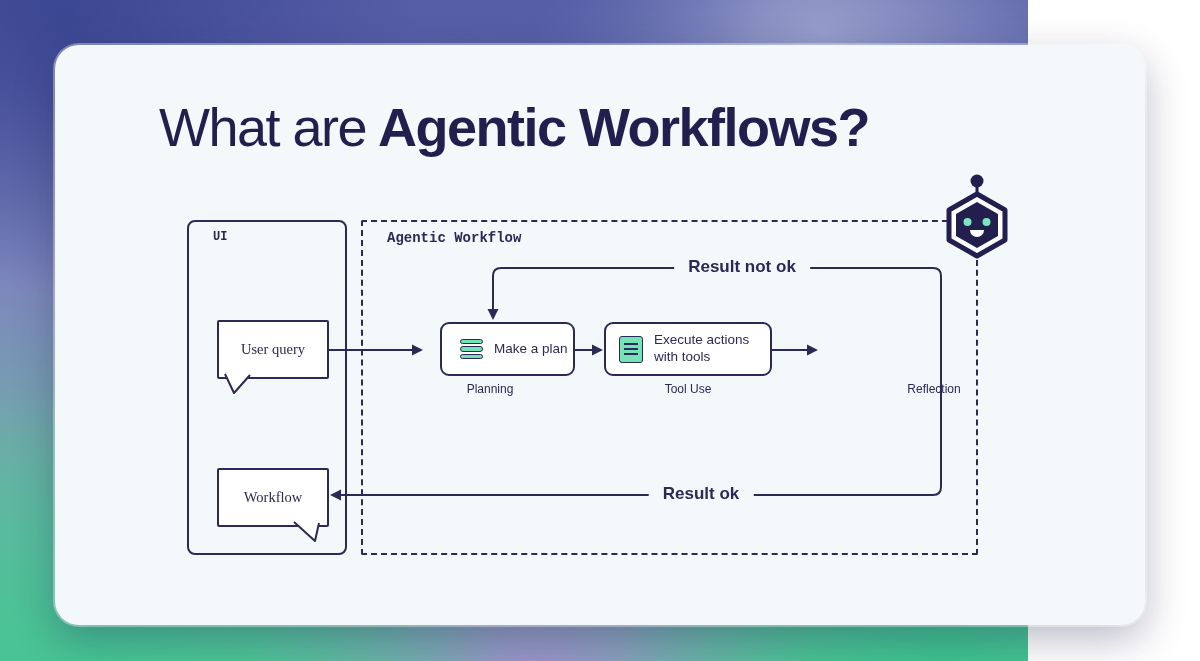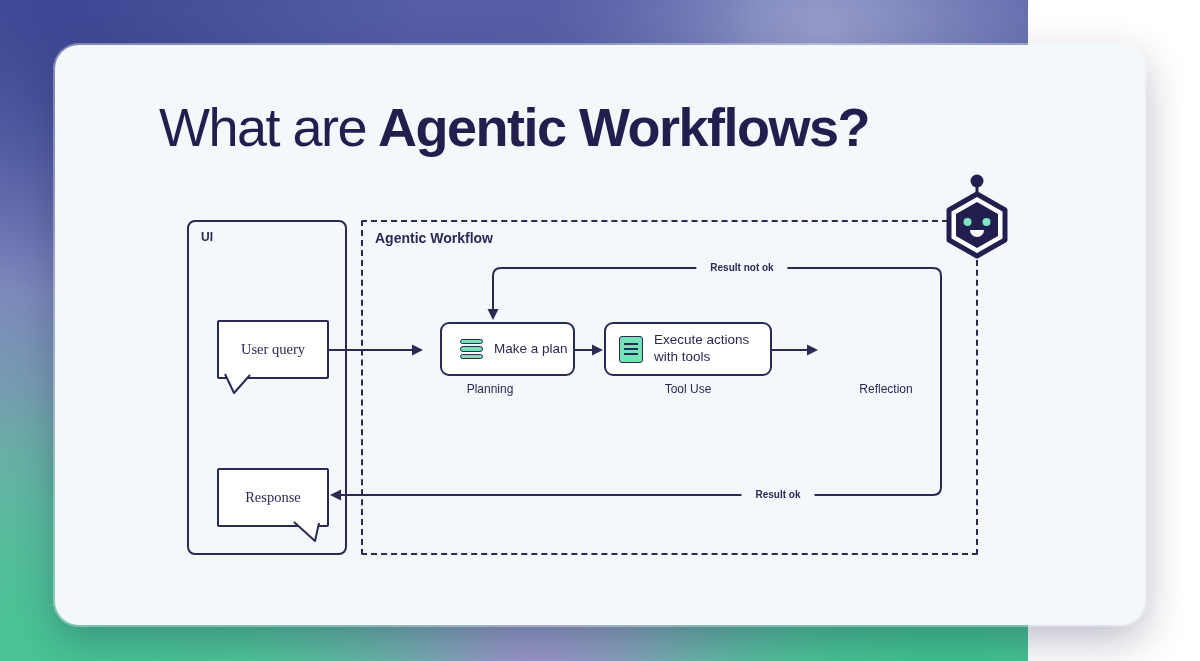--- a/index.html
+++ b/index.html
@@ -34,8 +34,8 @@
   .panel-ui { left:187px; top:220px; width:160px; height:335px; border-radius:8px; }
   .panel-wf { left:361px; top:220px; width:617px; height:335px;
               border:2px dashed #2b2956; border-radius:2px; }
-  .panel-label { position:absolute; left:12px; top:8px; font-weight:700;
-                 color:#2b2956; }
+  .panel-label { position:absolute; left:24px; top:8px; font-weight:700;
+                 color:#2b2956;font-family:Liberation Mono, monospace; }
   .panel-ui .panel-label { font-size:12px; }
   .panel-wf .panel-label { font-size:14px; }
 

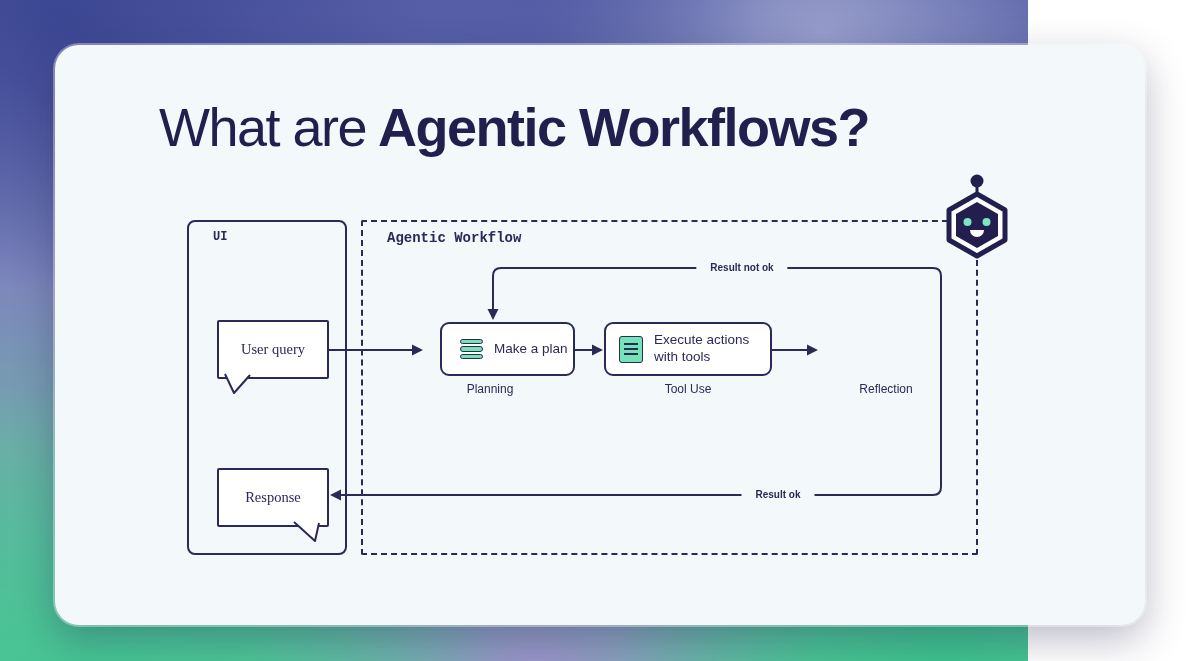--- a/index.html
+++ b/index.html
@@ -63,7 +63,7 @@
     font-size:12px; font-weight:500; color:#2b2956; white-space:nowrap; }
 
   .edge-label { position:absolute; transform:translate(-50%,-50%);
-    background:#f3f8fb; padding:0 14px; font-size:10px; font-weight:600;
+    background:#f3f8fb; padding:0 14px; font-size:17px; font-weight:600;
     color:#2b2956; white-space:nowrap; }
 
   

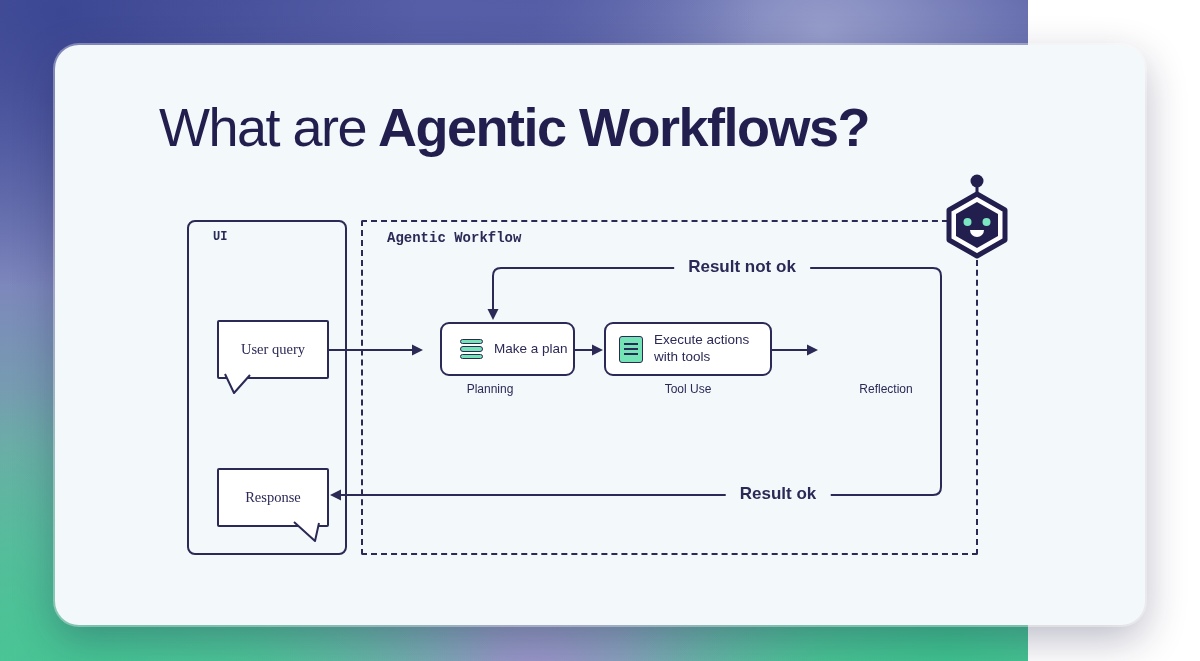--- a/index.html
+++ b/index.html
@@ -146,7 +146,7 @@
 
   <div class="sublabel" style="left:490px;">Planning</div>
   <div class="sublabel" style="left:688px;">Tool Use</div>
-  <div class="sublabel" style="left:886px;">Reflection</div>
+  <div class="sublabel" style="left:934px;">Reflection</div>
 
   <div class="edge-label" style="left:742px; top:267px;">Result not ok</div>
   <div class="edge-label" style="left:778px; top:494px;">Result ok</div>

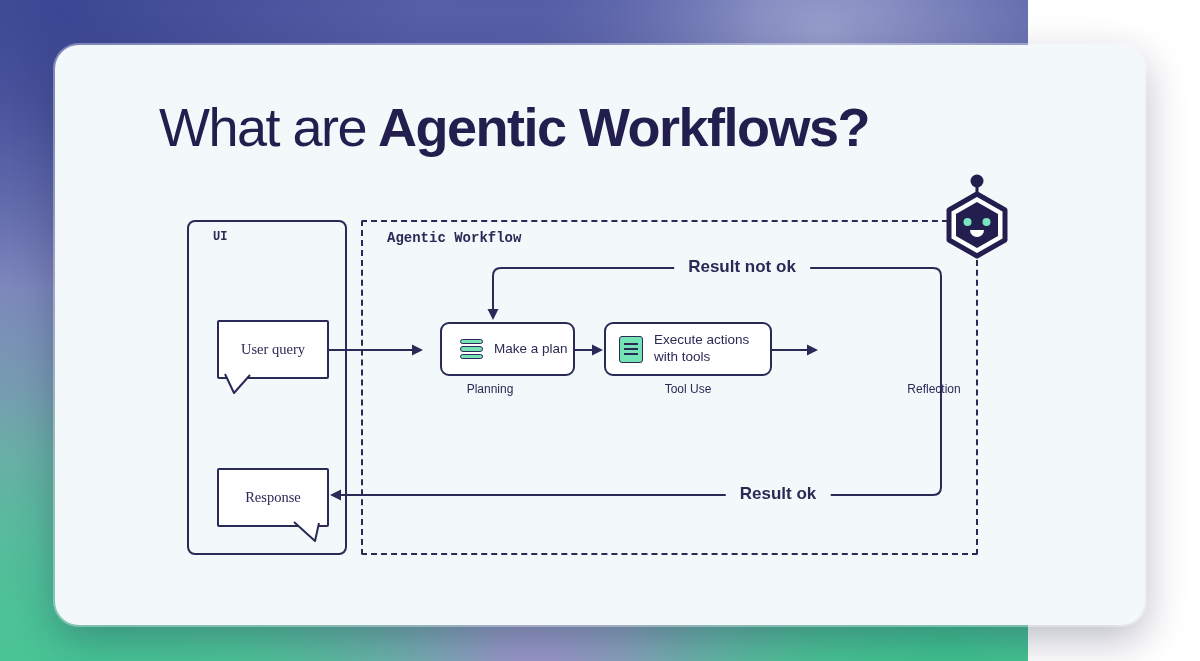--- a/index.html
+++ b/index.html
@@ -121,7 +121,7 @@
     </svg>
   </div>
   <div class="bubble bubble-response">
-    <span>Response</span>
+    <span>Workflow</span>
     <svg class="tail tail-right" width="28" height="22">
       <path d="M1 0 L22 19 L26 1" fill="#ffffff" stroke="#2b2956" stroke-width="2" stroke-linejoin="round"></path>
     </svg>

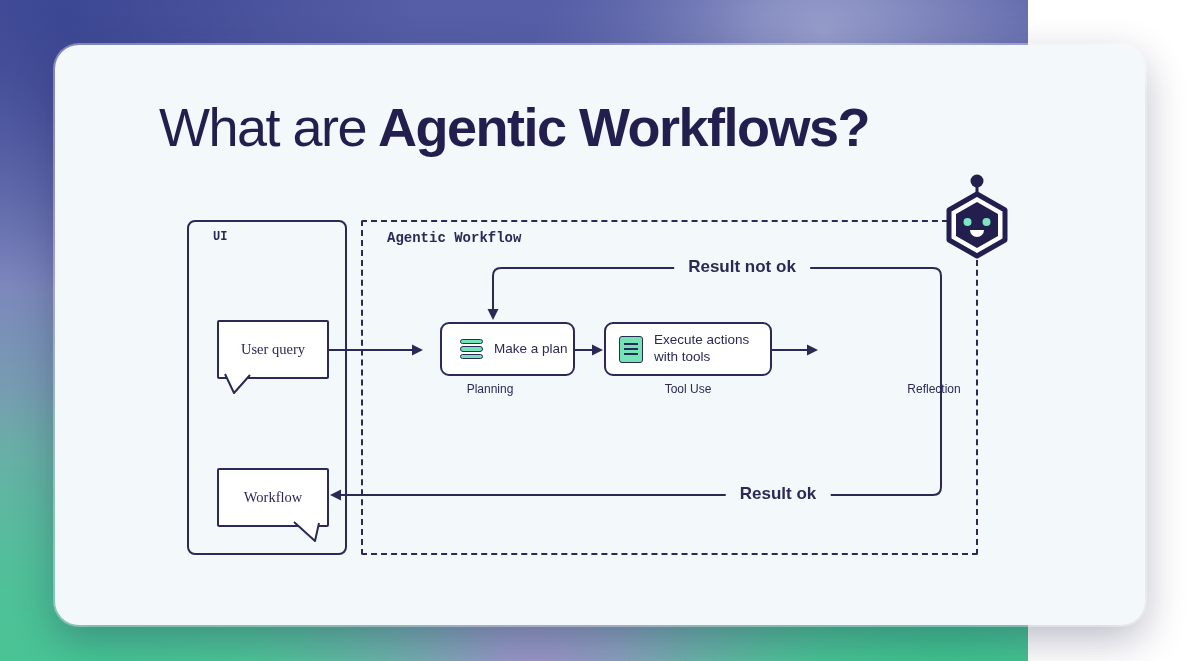--- a/index.html
+++ b/index.html
@@ -149,7 +149,7 @@
   <div class="sublabel" style="left:934px;">Reflection</div>
 
   <div class="edge-label" style="left:742px; top:267px;">Result not ok</div>
-  <div class="edge-label" style="left:778px; top:494px;">Result ok</div>
+  <div class="edge-label" style="left:701px; top:494px;">Result ok</div>
 
   <svg class="robot" width="64" height="94" viewBox="0 0 64 94">
     <circle cx="32" cy="7" r="6.5" fill="#221e4e"></circle>

